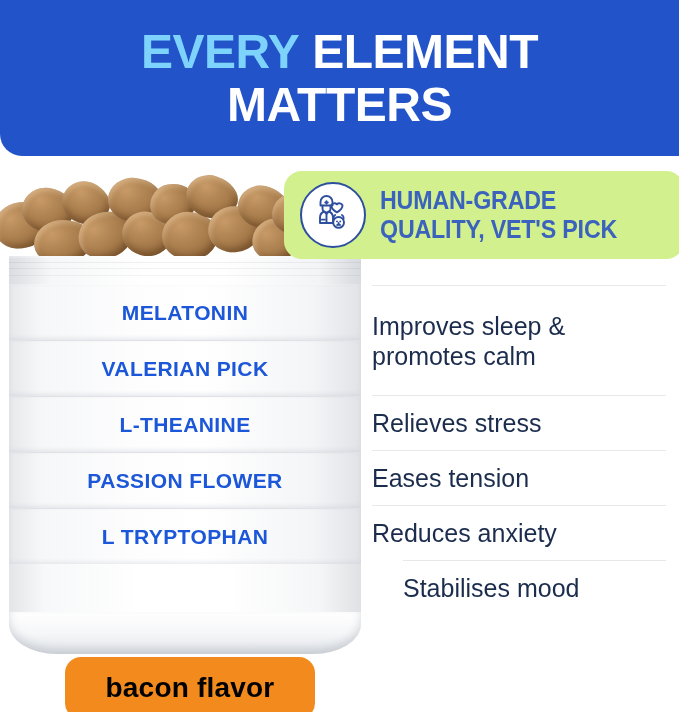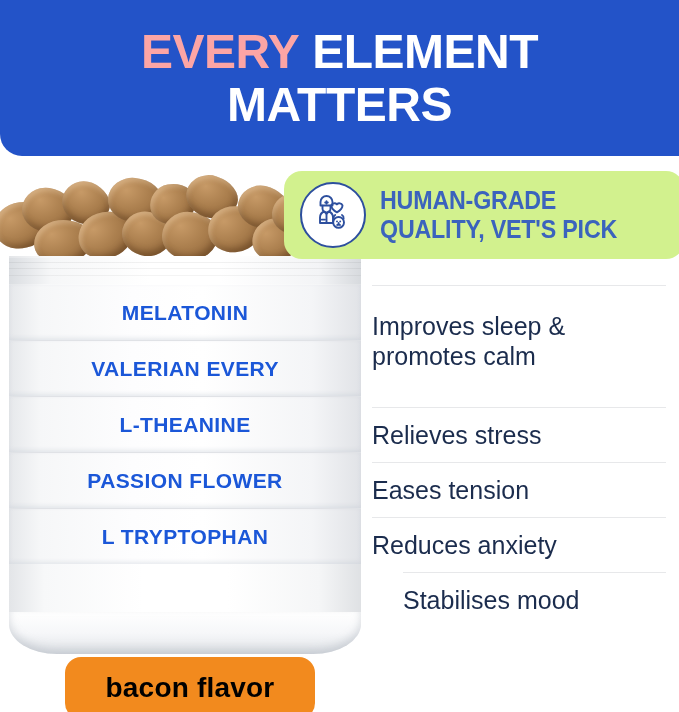--- a/index.html
+++ b/index.html
@@ -29,7 +29,7 @@
     text-align:center;
     white-space:nowrap;
   }
-  .banner-line .hl{color:#fca5a5;}
+  .banner-line .hl{color:#7dd3fc;}
 
   
   .kibble-wrap{position:absolute;left:0;top:168px;width:300px;height:98px;overflow:hidden;}

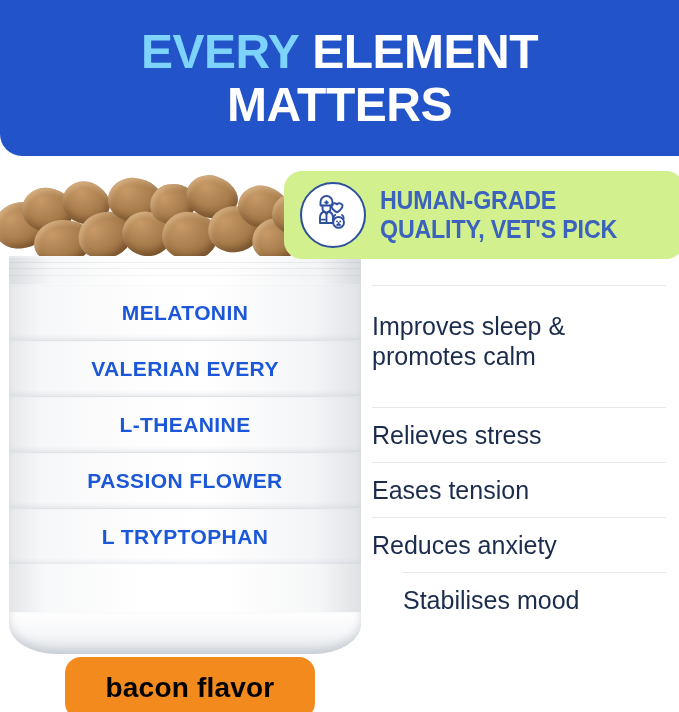--- a/index.html
+++ b/index.html
@@ -153,7 +153,7 @@
       <span class="ing-label">MELATONIN</span>
     </div>
     <div class="ing-row">
-      <span class="ing-label">VALERIAN EVERY</span>
+      <span class="ing-label">VALERIAN PICK</span>
     </div>
     <div class="ing-row">
       <span class="ing-label">L-THEANINE</span>

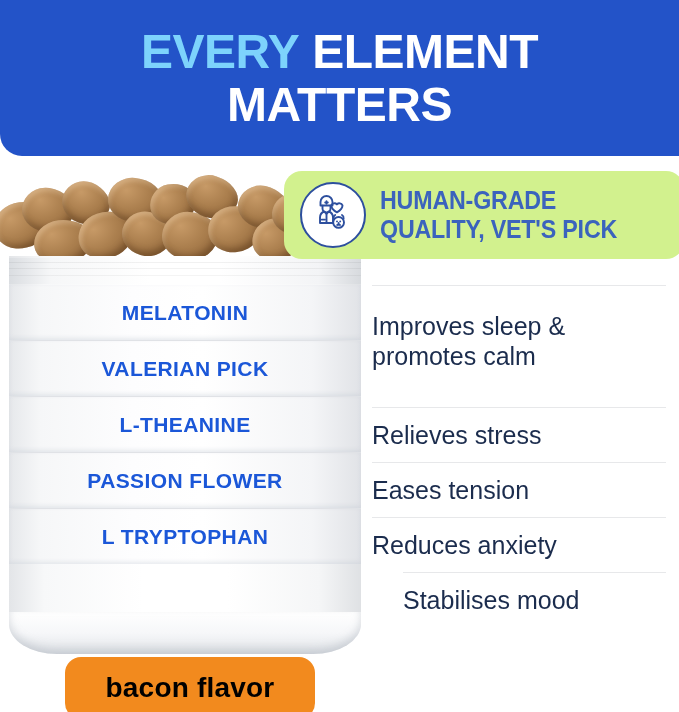--- a/index.html
+++ b/index.html
@@ -172,7 +172,7 @@
     <div class="ben-row" style="height:110px;">
       <span class="ben-text">Improves sleep &amp; promotes calm</span>
     </div>
-    <div class="ben-row" style="height:55px;margin-top:12px;">
+    <div class="ben-row" style="height:55px;">
       <span class="ben-text">Relieves stress</span>
     </div>
     <div class="ben-row" style="height:55px;">

